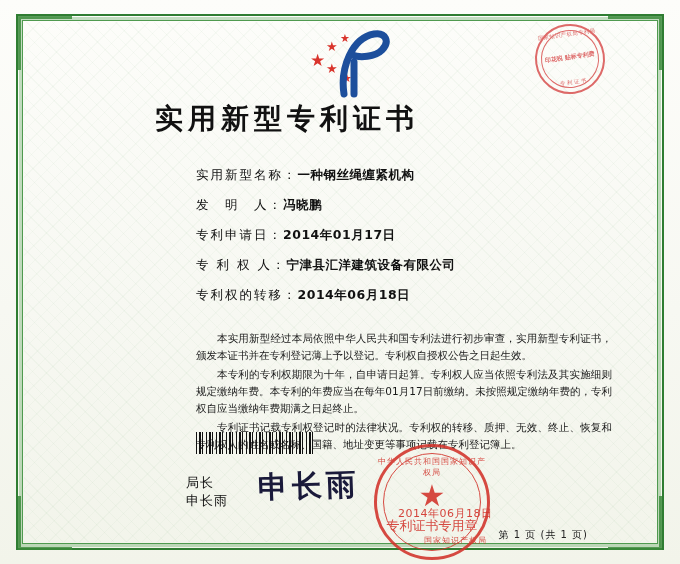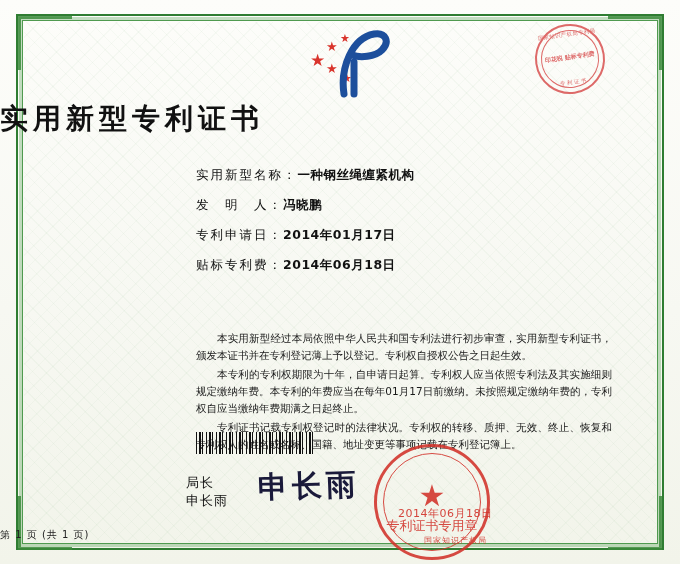--- a/index.html
+++ b/index.html
@@ -142,6 +142,7 @@
     position: absolute;
     left: 0; top: 100px;
     width: 574px;
+    text-align: center;
     font-family: "DejaVu Serif", serif;
     font-size: 28px;
     font-weight: bold;

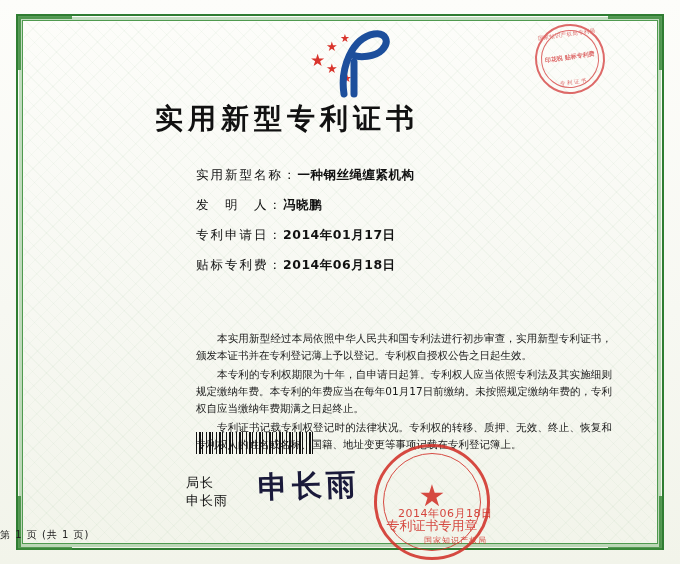--- a/index.html
+++ b/index.html
@@ -313,6 +313,9 @@
       <span class="lbl">专利申请日：</span><span class="val">2014年01月17日</span>
     </div>
     <div class="field">
+      <span class="lbl">专 利 权 人：</span><span class="val">宁津县汇洋建筑设备有限公司</span>
+    </div>
+    <div class="field">
       <span class="lbl">贴标专利费：</span><span class="val">2014年06月18日</span>
     </div>
   </div>

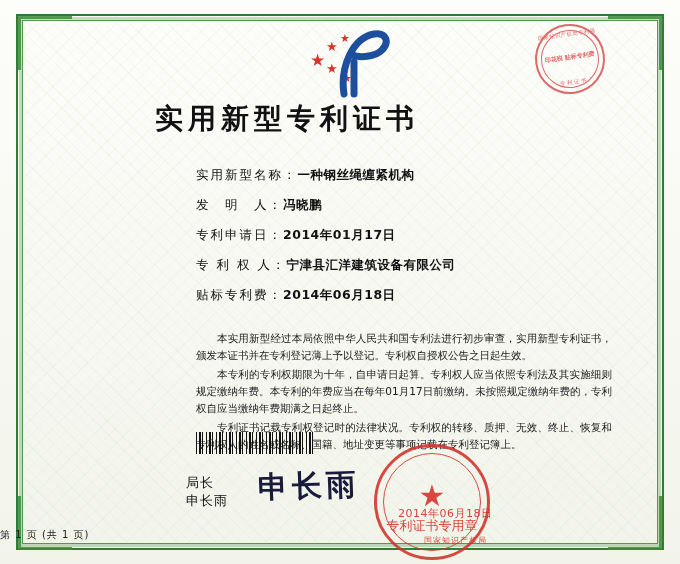--- a/index.html
+++ b/index.html
@@ -316,7 +316,7 @@
       <span class="lbl">专 利 权 人：</span><span class="val">宁津县汇洋建筑设备有限公司</span>
     </div>
     <div class="field">
-      <span class="lbl">贴标专利费：</span><span class="val">2014年06月18日</span>
+      <span class="lbl">专利权的转移：</span><span class="val">2014年06月18日</span>
     </div>
   </div>
 

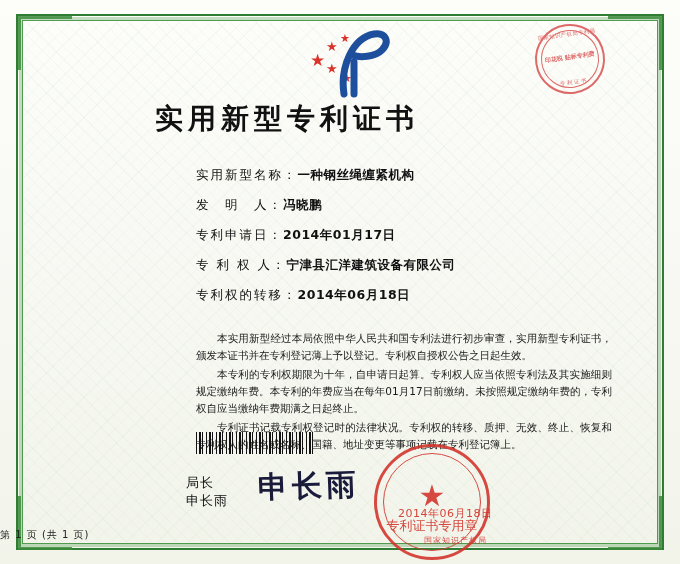--- a/index.html
+++ b/index.html
@@ -336,6 +336,7 @@
 
   <div class="office-seal">
     <div class="inner-ring"></div>
+    <div class="seal-top">中华人民共和国国家知识产权局</div>
     <div class="seal-star">★</div>
     <div class="seal-code">专利证书专用章</div>
     <div class="seal-bottom">国家知识产权局</div>

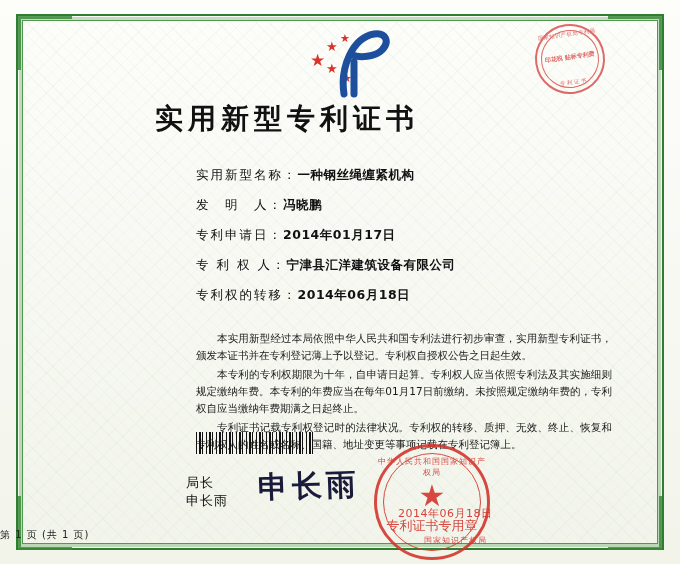--- a/index.html
+++ b/index.html
@@ -258,7 +258,7 @@
     position: absolute;
     left: 0; bottom: 22px;
     width: 588px;
-    text-align: left;
+    text-align: right;
     font-size: 10px;
     color: #222;
     letter-spacing: 1px;

